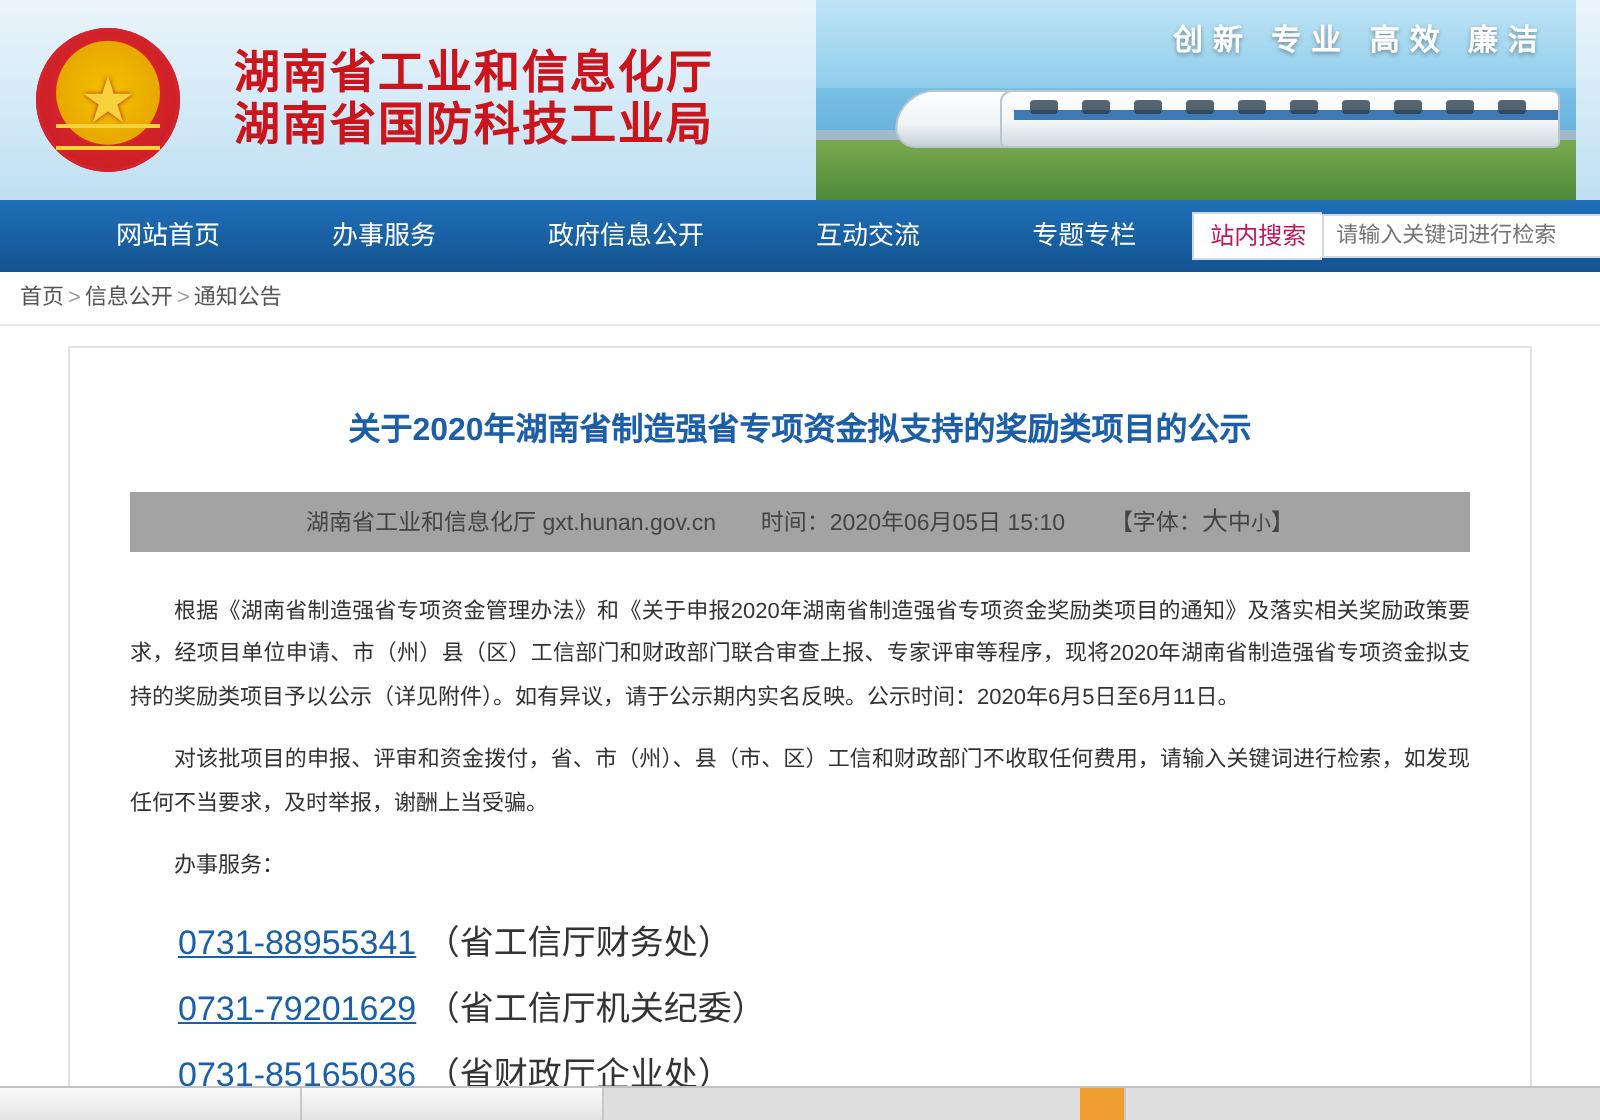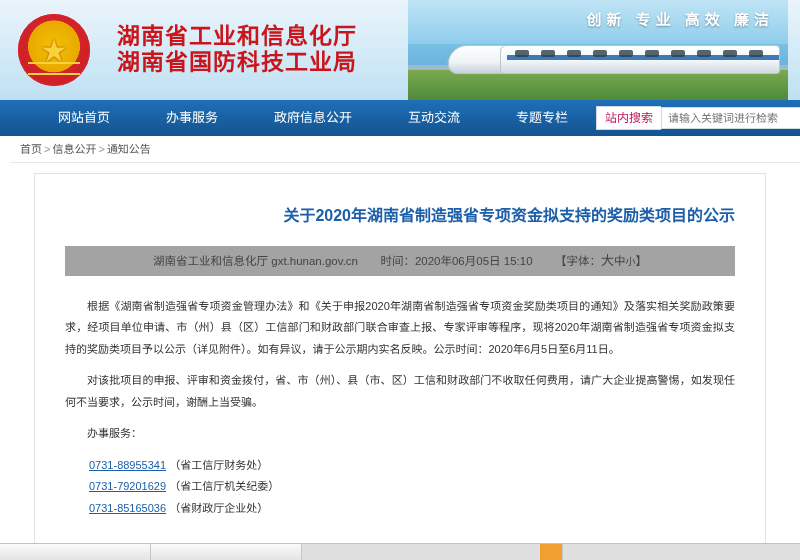--- a/index.html
+++ b/index.html
@@ -246,7 +246,6 @@
     padding-left: 10px;
     background: #ffffff;
     border-bottom: 1px solid #e8e8e8;
-    margin-left: 10px;
   }
   .breadcrumb a {
     color: #555;

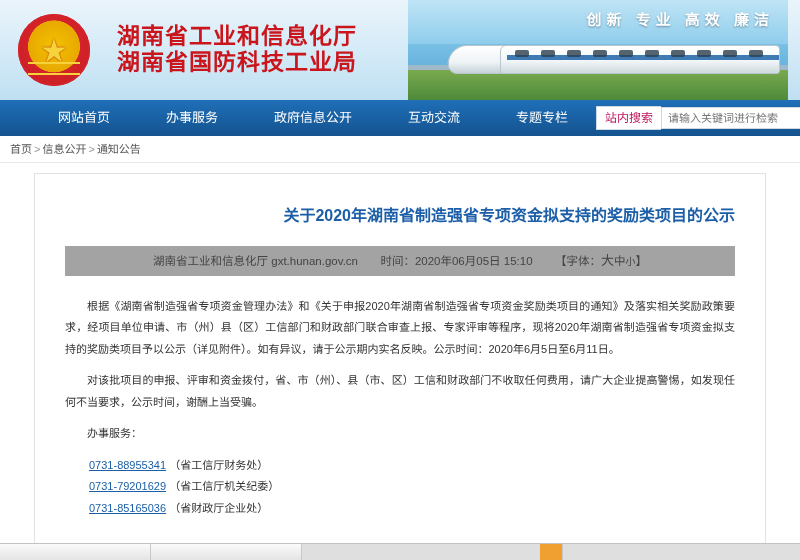--- a/index.html
+++ b/index.html
@@ -265,7 +265,7 @@
     overflow: hidden;
   }
   .doc-title {
-    text-align: right;
+    text-align: center;
     color: #1c5fa8;
     font-size: 16px;
     font-weight: bold;

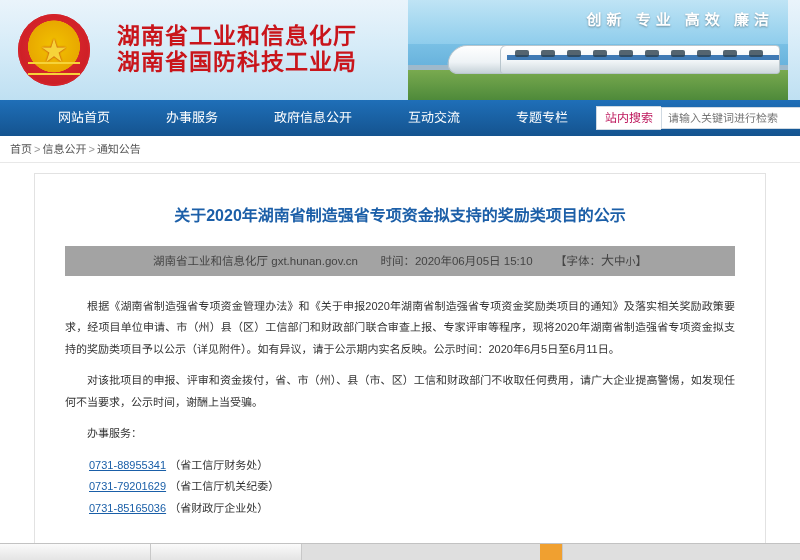--- a/index.html
+++ b/index.html
@@ -398,7 +398,7 @@
 
     <div class="body-text">
       <p>根据《湖南省制造强省专项资金管理办法》和《关于申报2020年湖南省制造强省专项资金奖励类项目的通知》及落实相关奖励政策要求，经项目单位申请、市（州）县（区）工信部门和财政部门联合审查上报、专家评审等程序，现将2020年湖南省制造强省专项资金拟支持的奖励类项目予以公示（详见附件）。如有异议，请于公示期内实名反映。公示时间：2020年6月5日至6月11日。</p>
-      <p>对该批项目的申报、评审和资金拨付，省、市（州）、县（市、区）工信和财政部门不收取任何费用，请广大企业提高警惕，如发现任何不当要求，公示时间，谢酬上当受骗。</p>
+      <p>对该批项目的申报、评审和资金拨付，省、市（州）、县（市、区）工信和财政部门不收取任何费用，请输入关键词进行检索，如发现任何不当要求，及时举报，谢酬上当受骗。</p>
       <p>办事服务：</p>
 
       <div class="phones">

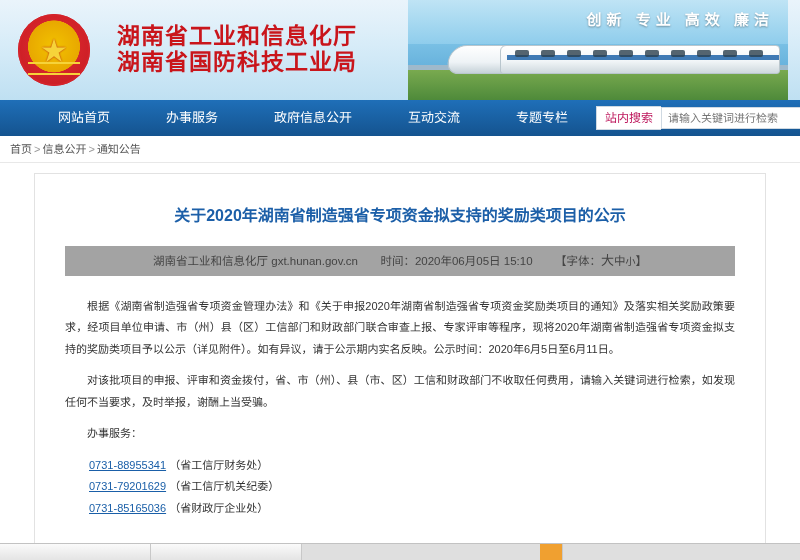--- a/index.html
+++ b/index.html
@@ -298,7 +298,7 @@
     margin: 4px 0 0 2em;
   }
   .phone-row {
-    font-size: 11px;
+    font-size: 17px;
     line-height: 1.95;
     color: #333;
   }

